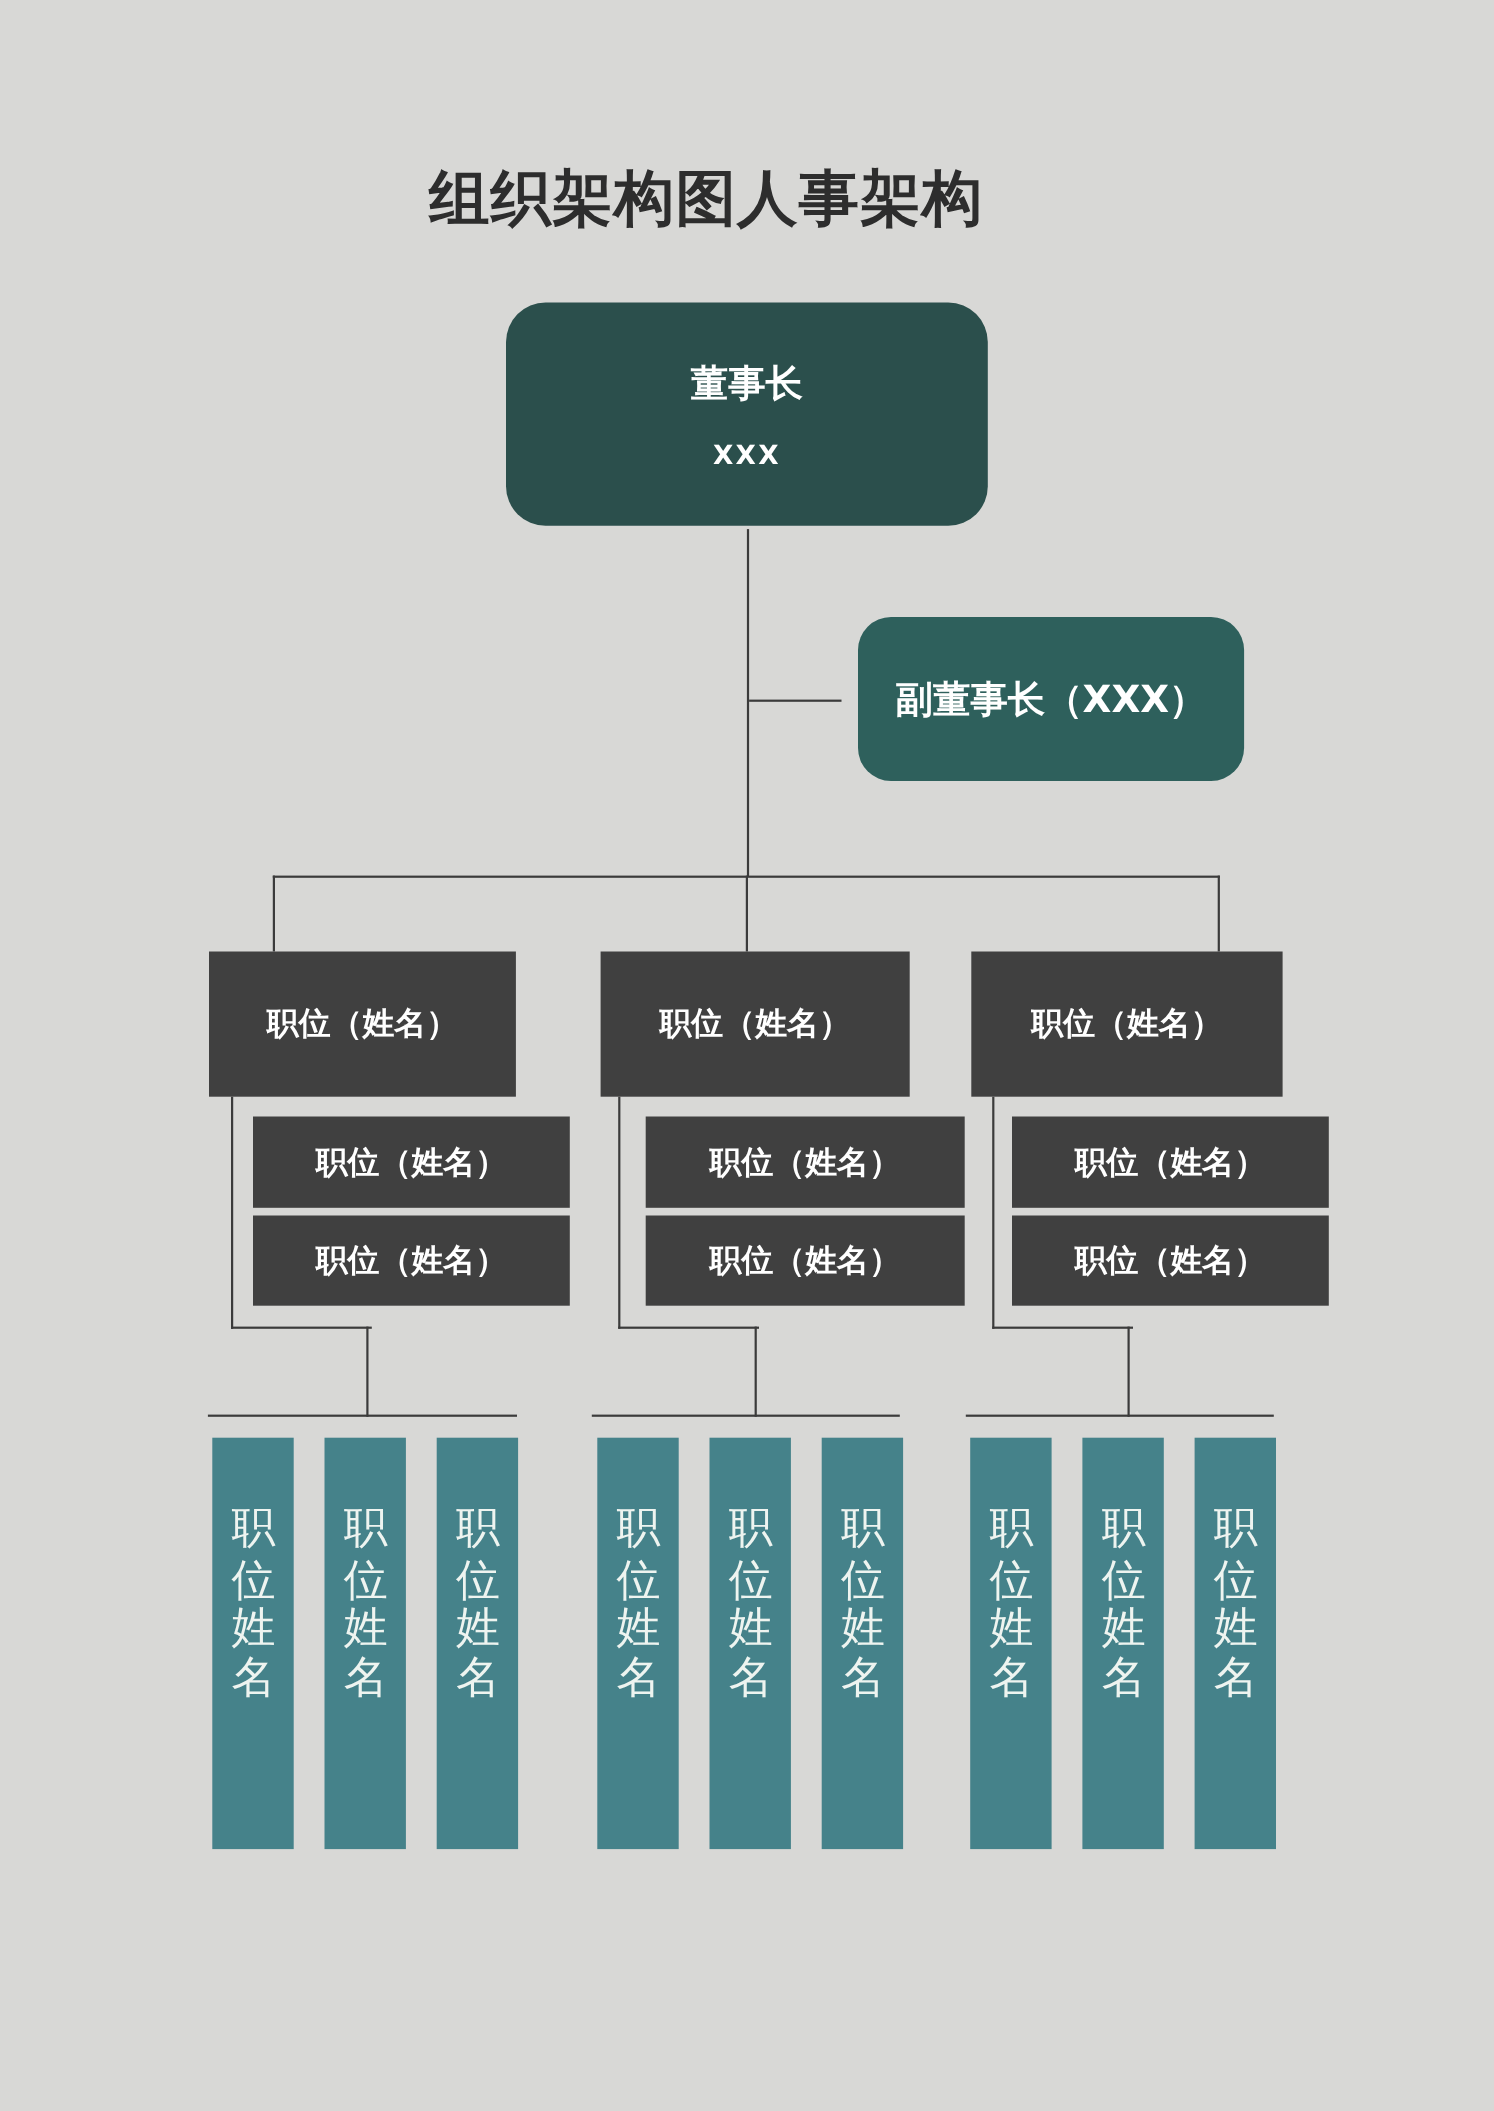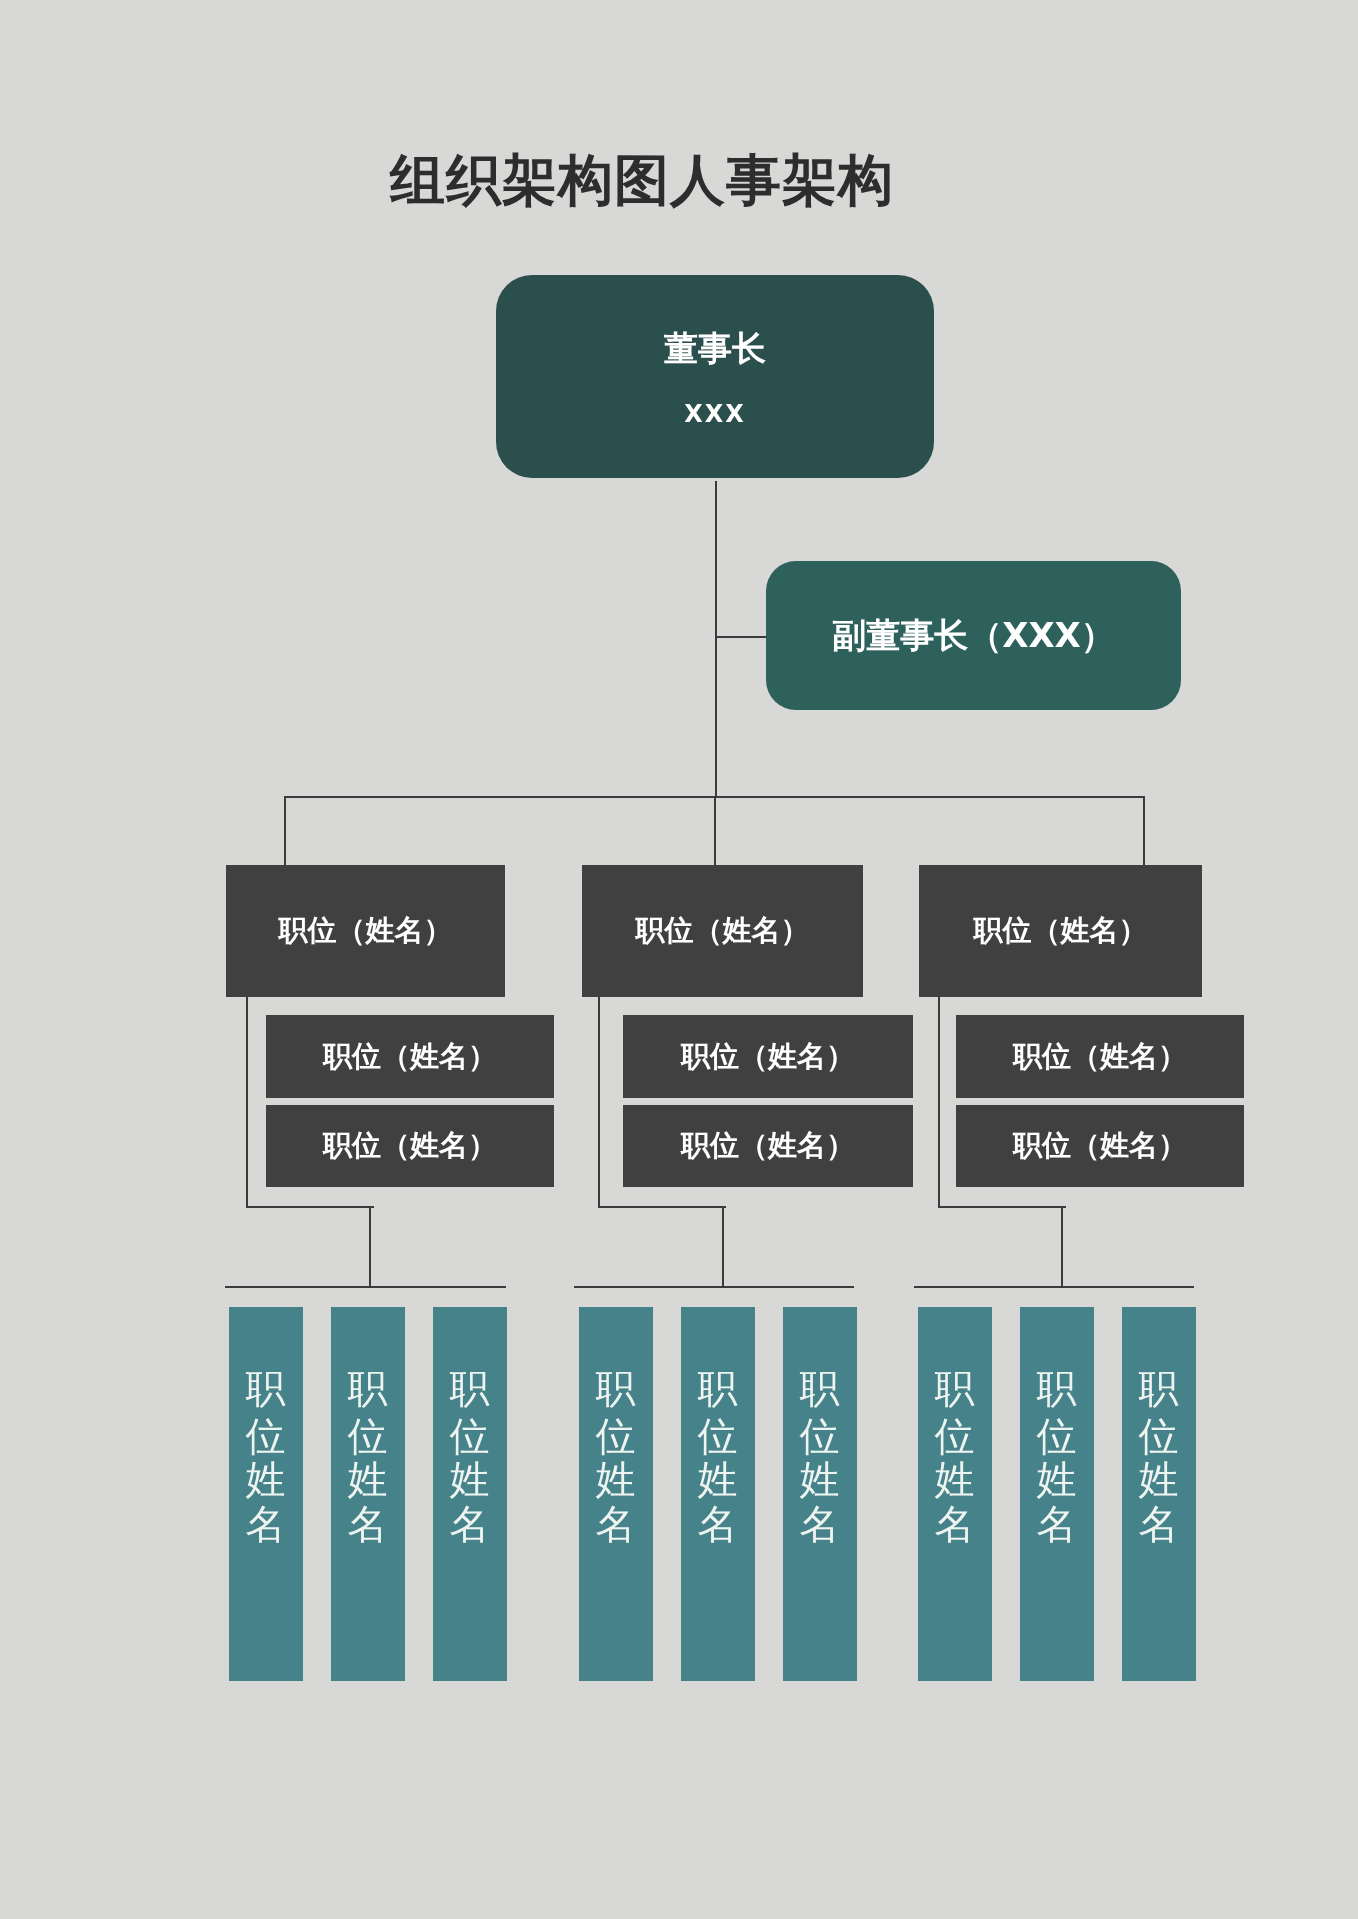--- a/index.html
+++ b/index.html
@@ -10,7 +10,7 @@
     overflow:hidden;
     font-family:"DejaVu Sans", sans-serif;
   }
-  .abs{position:absolute;box-sizing:border-box;margin-left:36px;}
+  .abs{position:absolute;box-sizing:border-box;}
 
   
   .title{

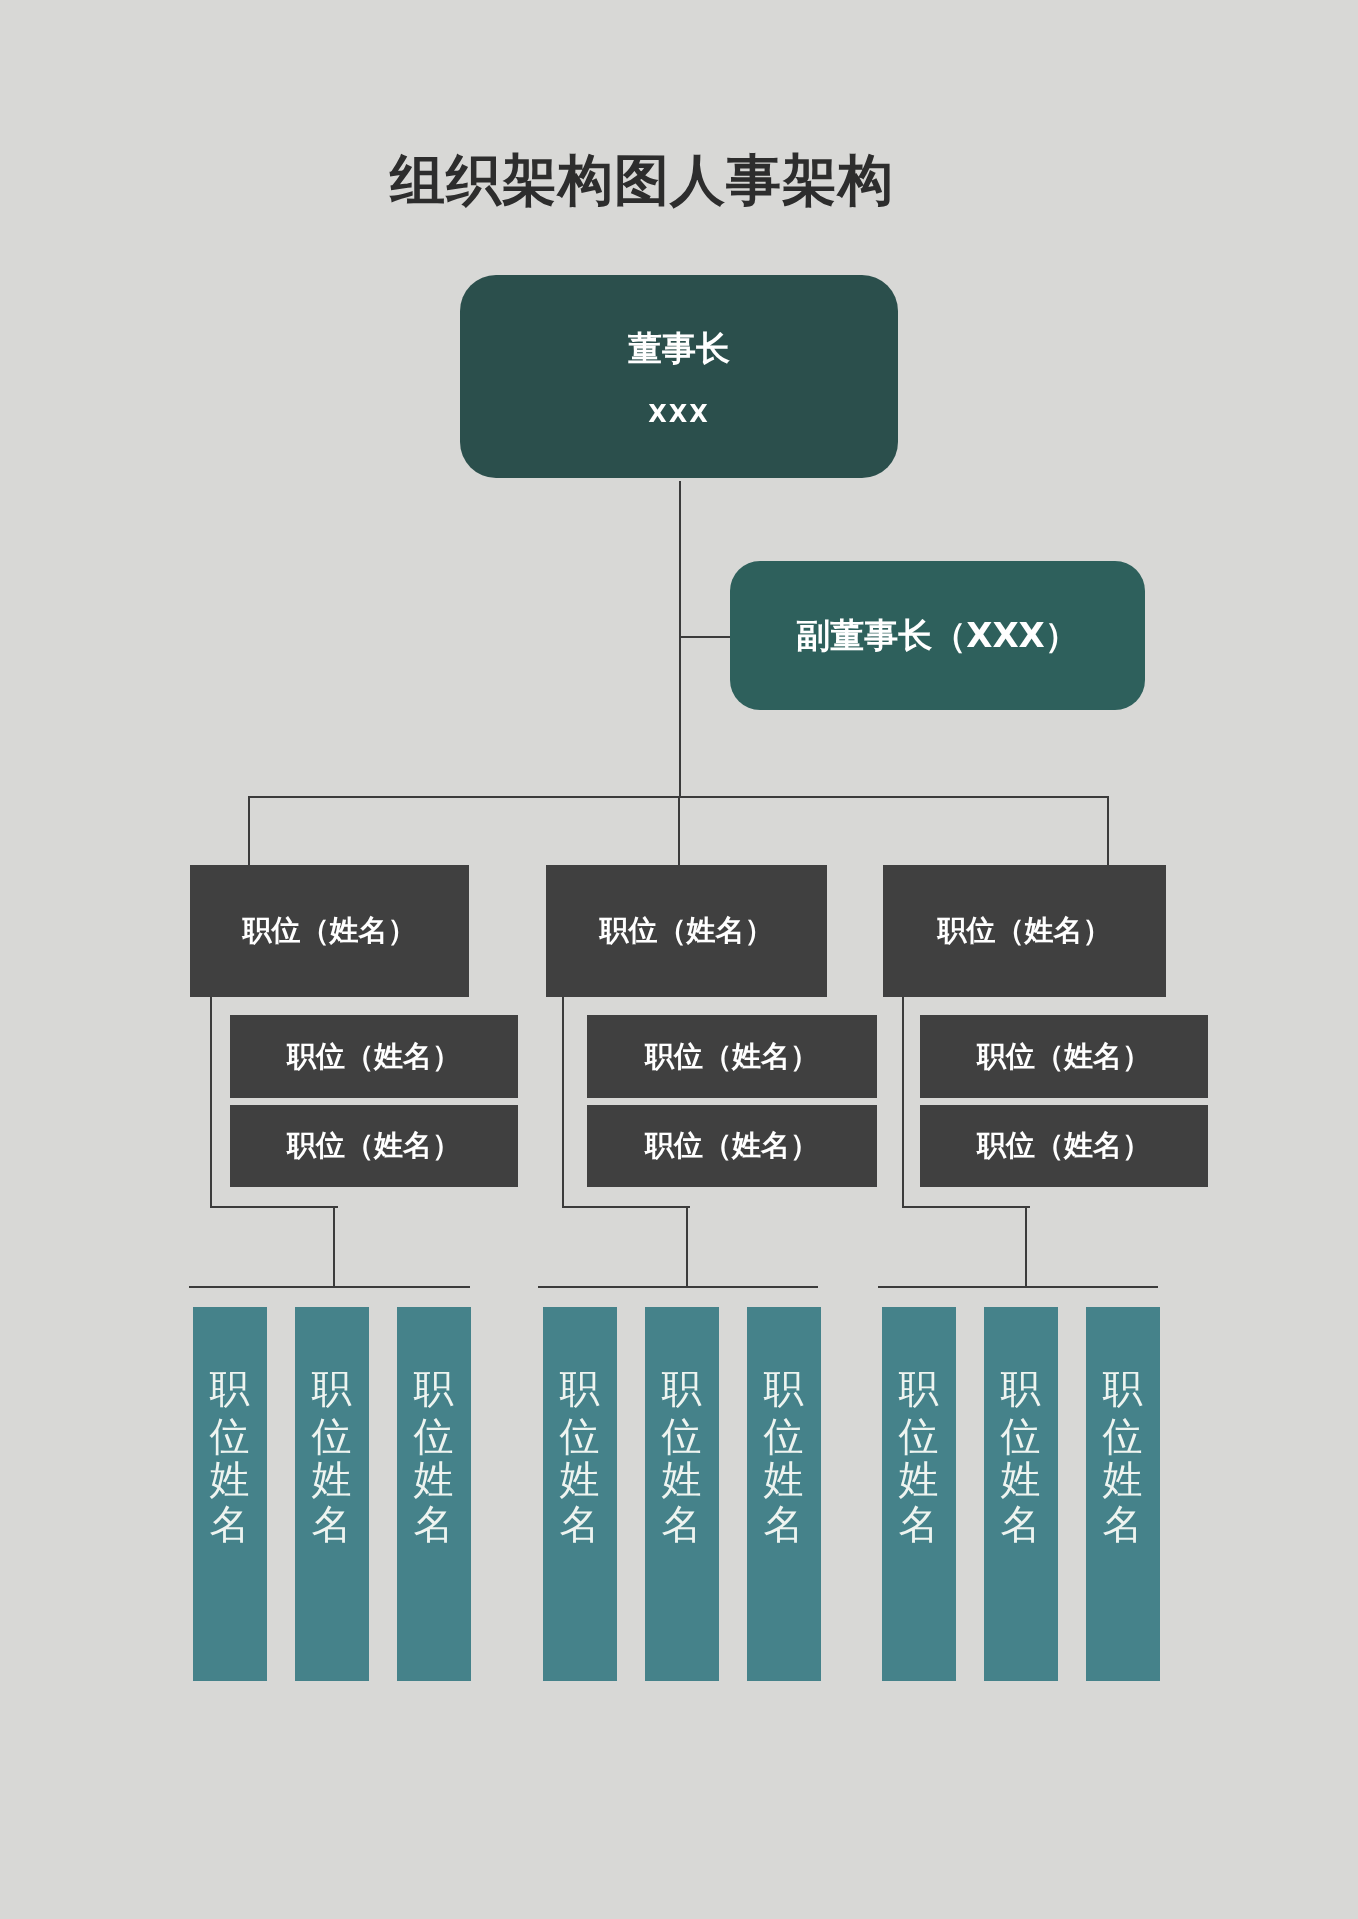--- a/index.html
+++ b/index.html
@@ -107,7 +107,7 @@
   <div class="name">XXX</div>
 </div>
 
-<div class="node-mid abs" style="left:730px;top:561px;width:415px;height:149px;">
+<div class="node-mid abs" style="left:780px;top:561px;width:351px;height:149px;">
   <span>副董事长（XXX）</span>
 </div>
 

